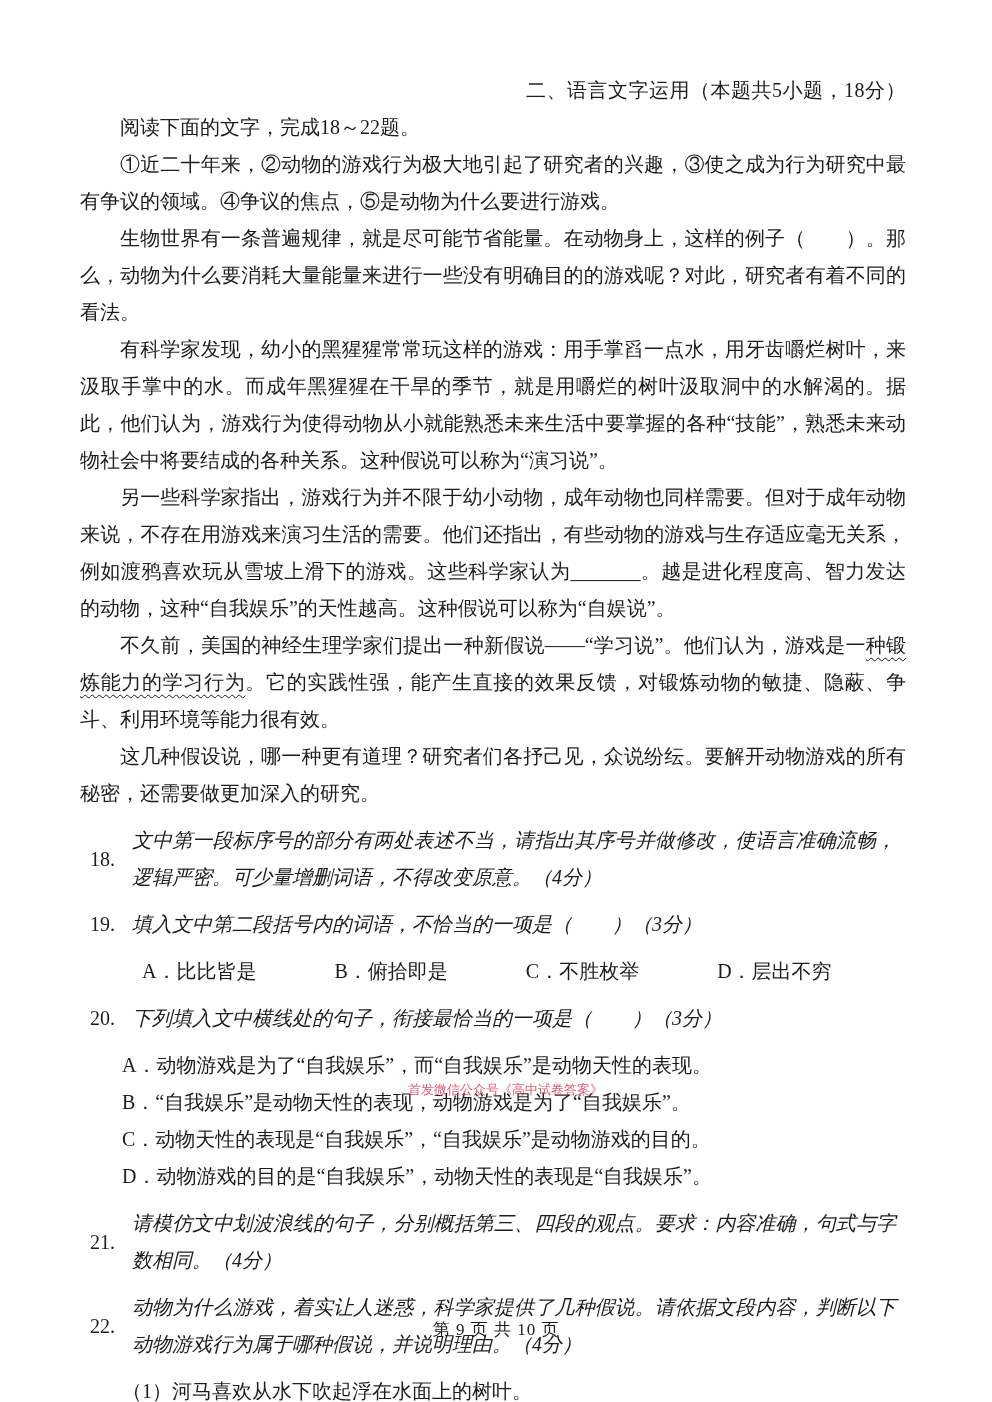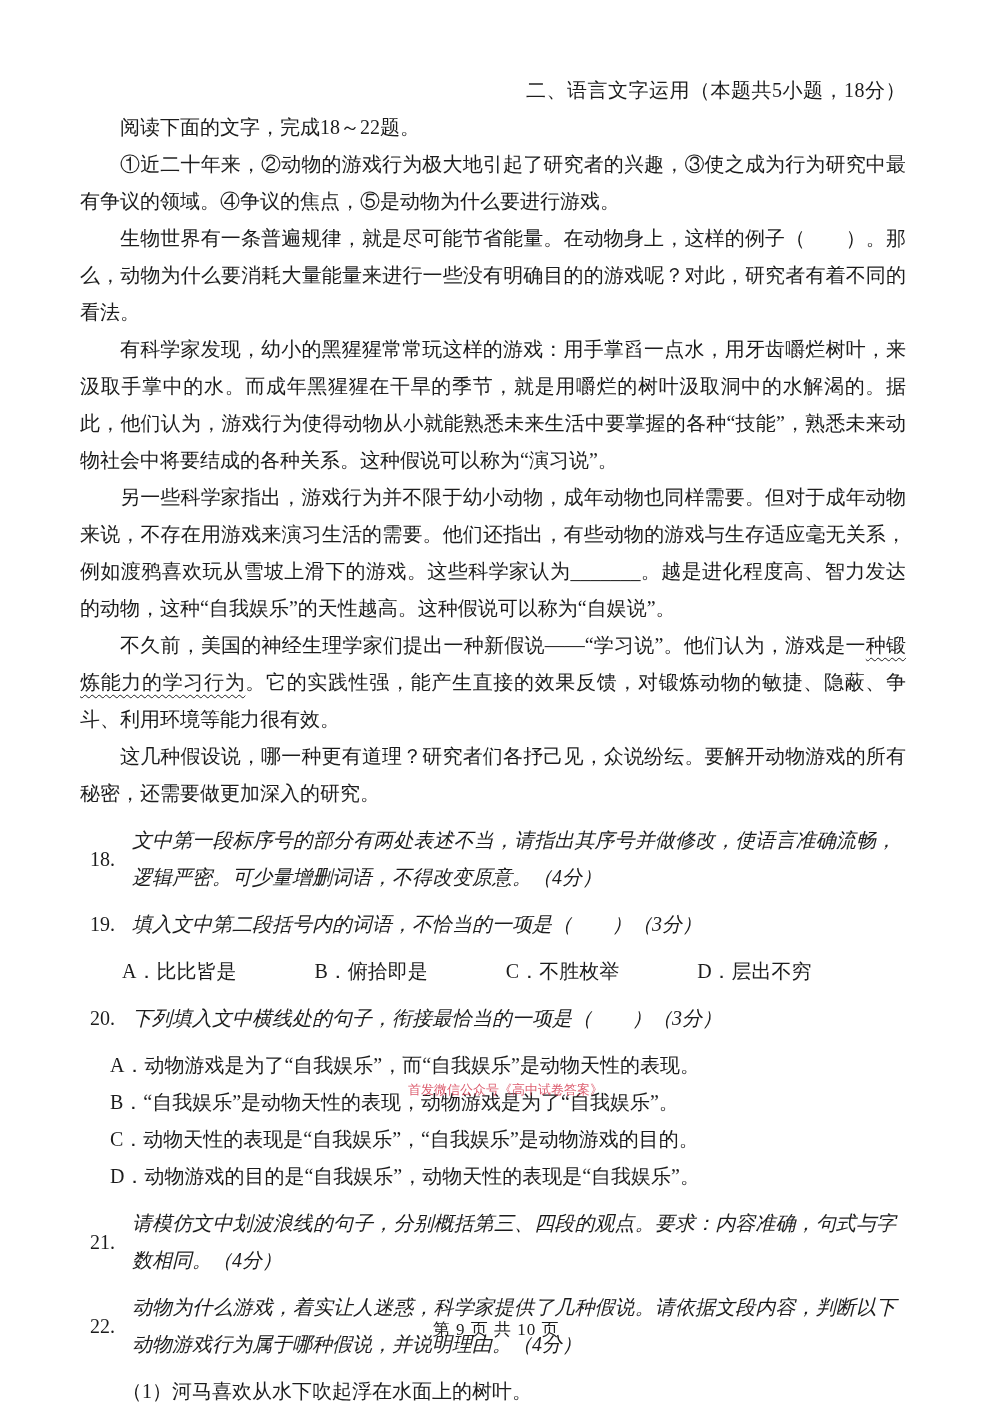--- a/index.html
+++ b/index.html
@@ -49,7 +49,7 @@
   .qbody { flex: 1; }
   .qtext { text-align: justify; font-style: italic; }
   .options-row {
-    margin-left: 42px;
+    margin-left: 62px;
     display: flex;
     gap: 78px;
     white-space: nowrap;

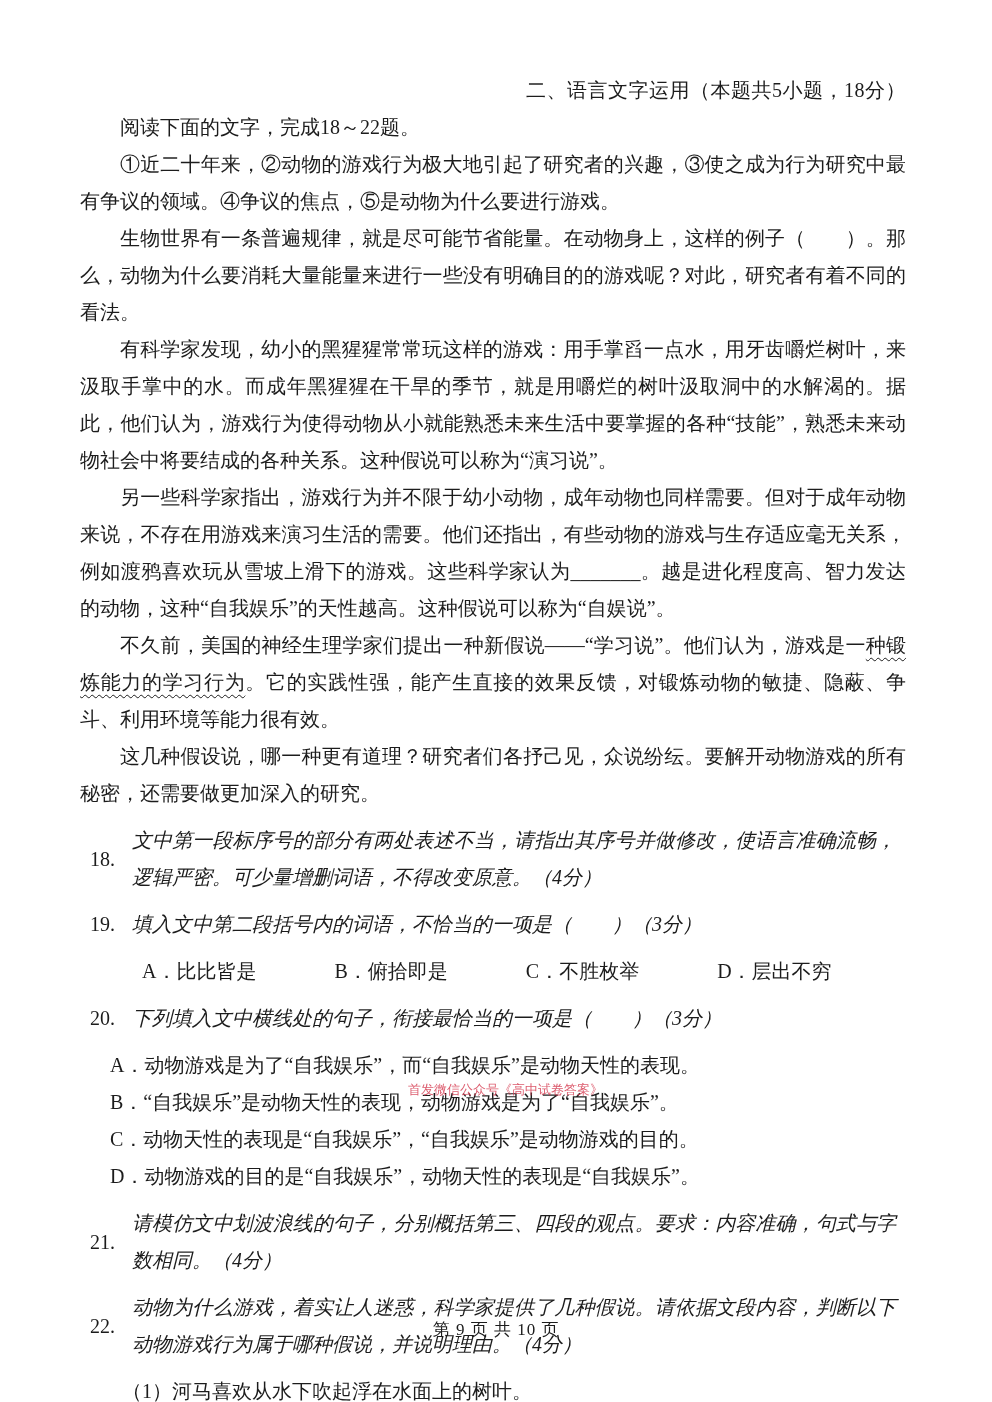--- a/index.html
+++ b/index.html
@@ -54,7 +54,7 @@
     gap: 78px;
     white-space: nowrap;
   }
-  .options-col { margin-left: 30px; }
+  .options-col { margin-left: 42px; }
   .options-col .option { text-align: justify; }
   .subitems { margin-left: 42px; }
   .watermark {

